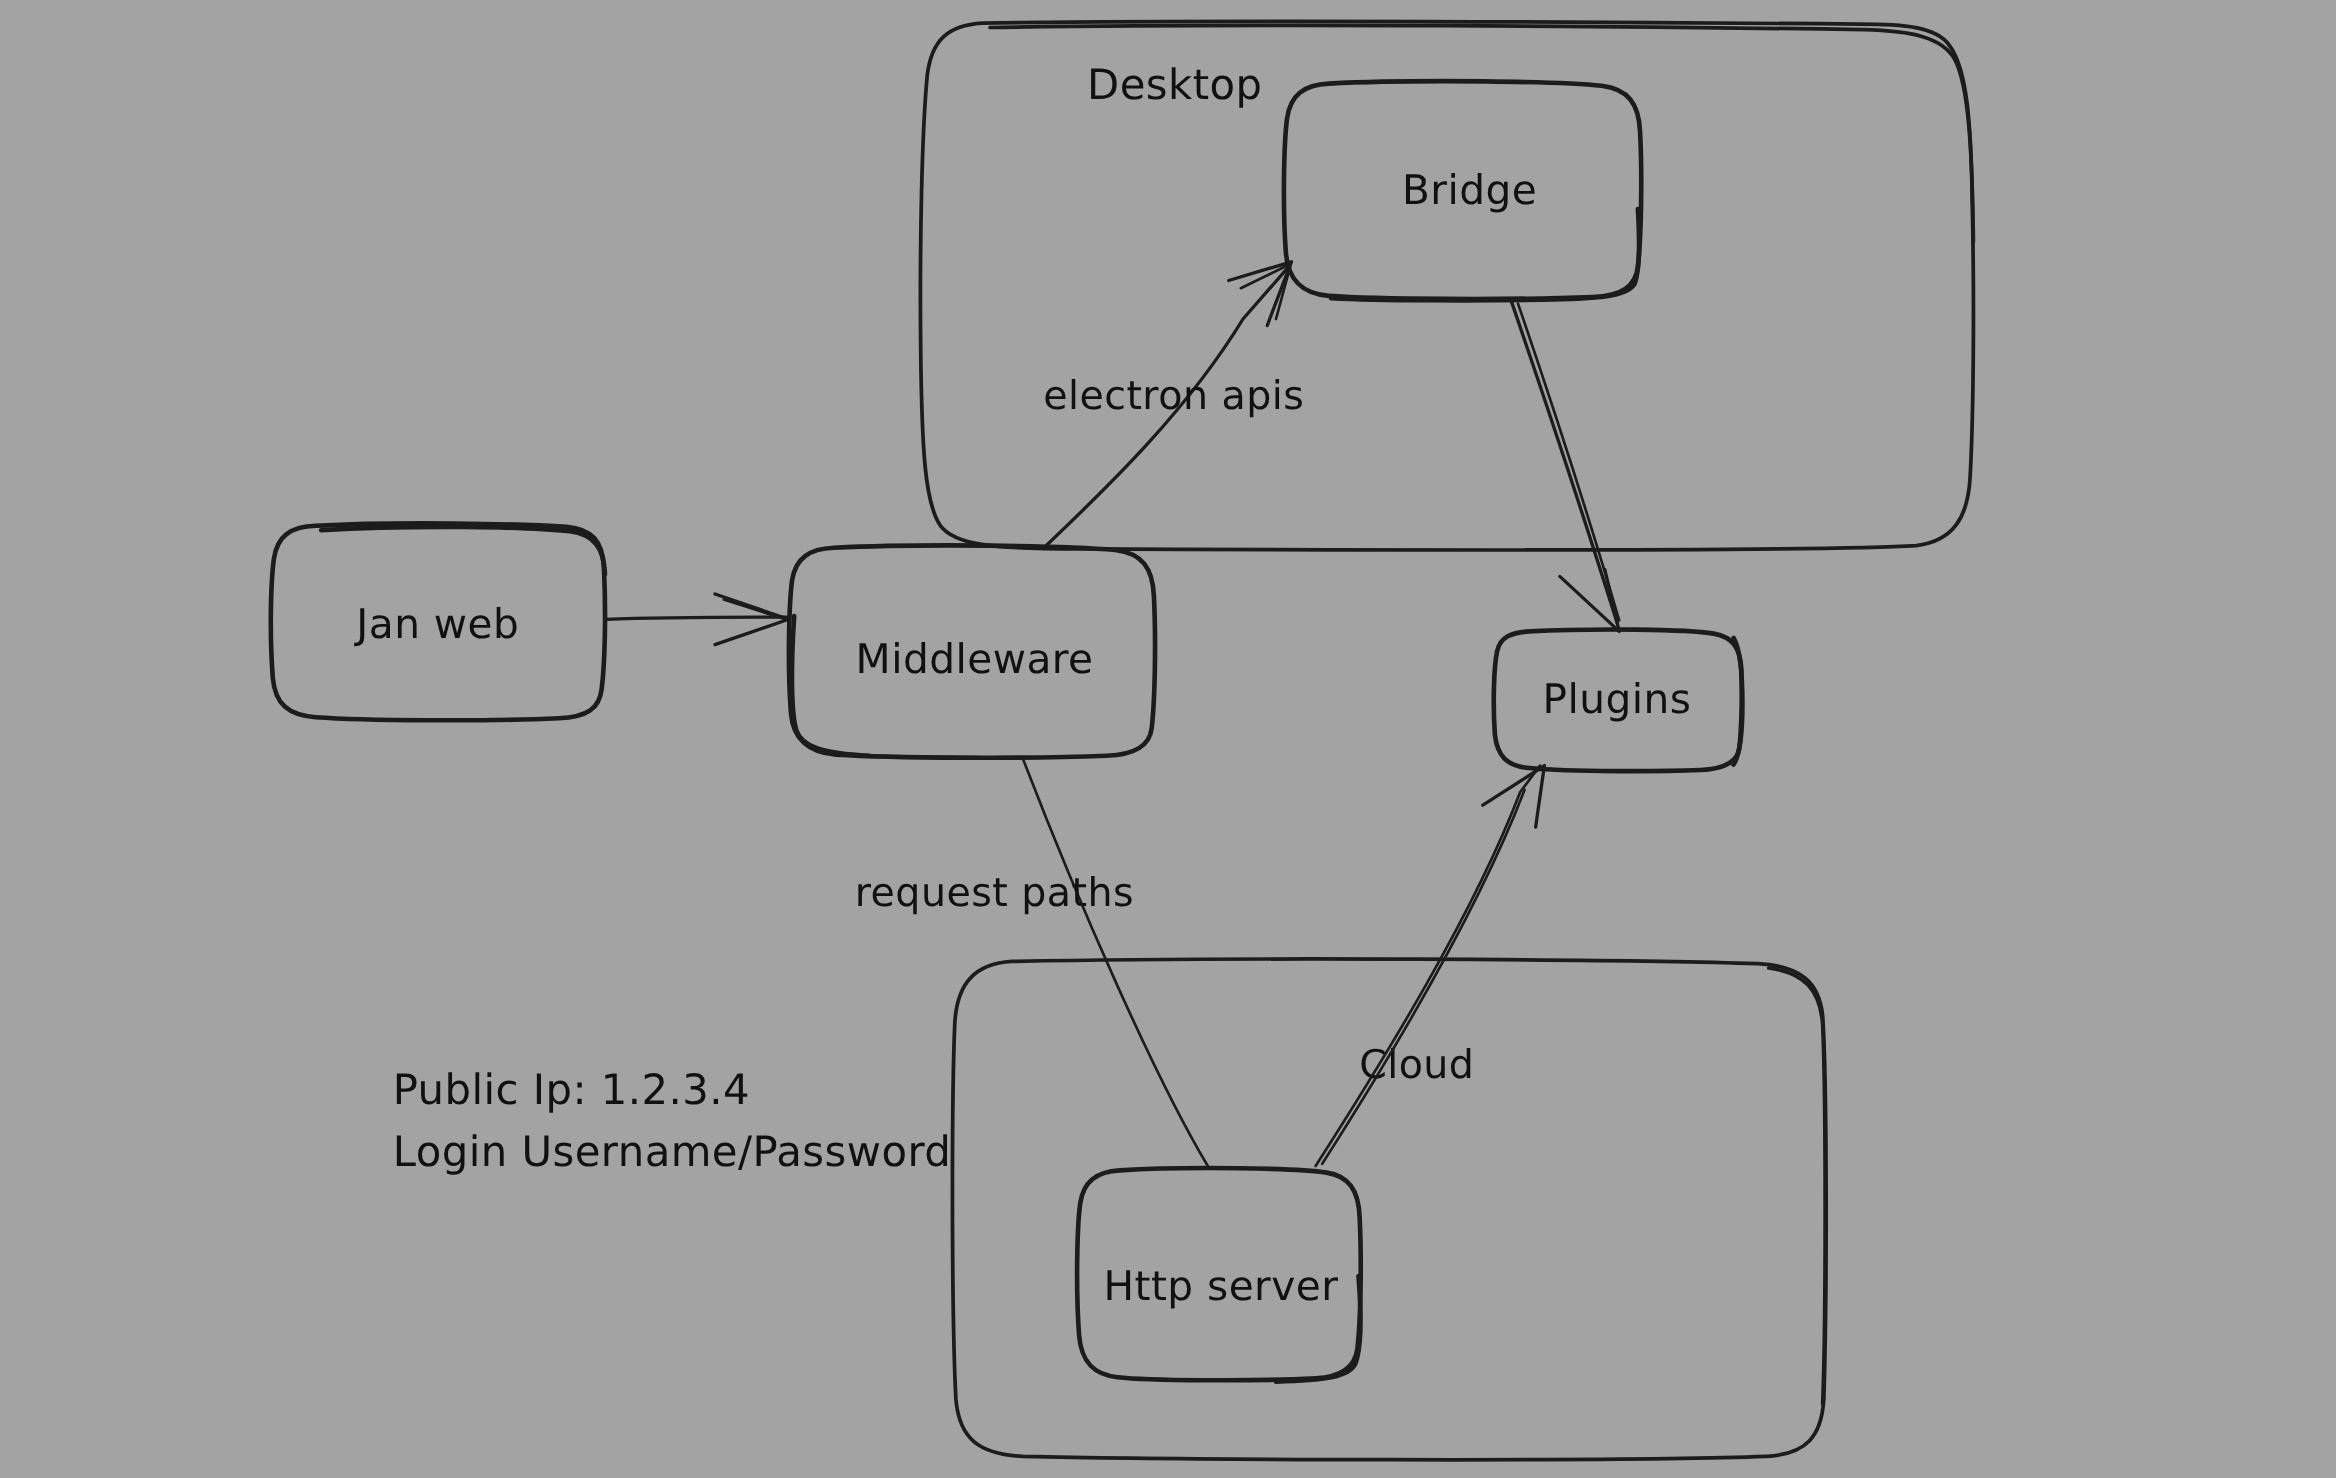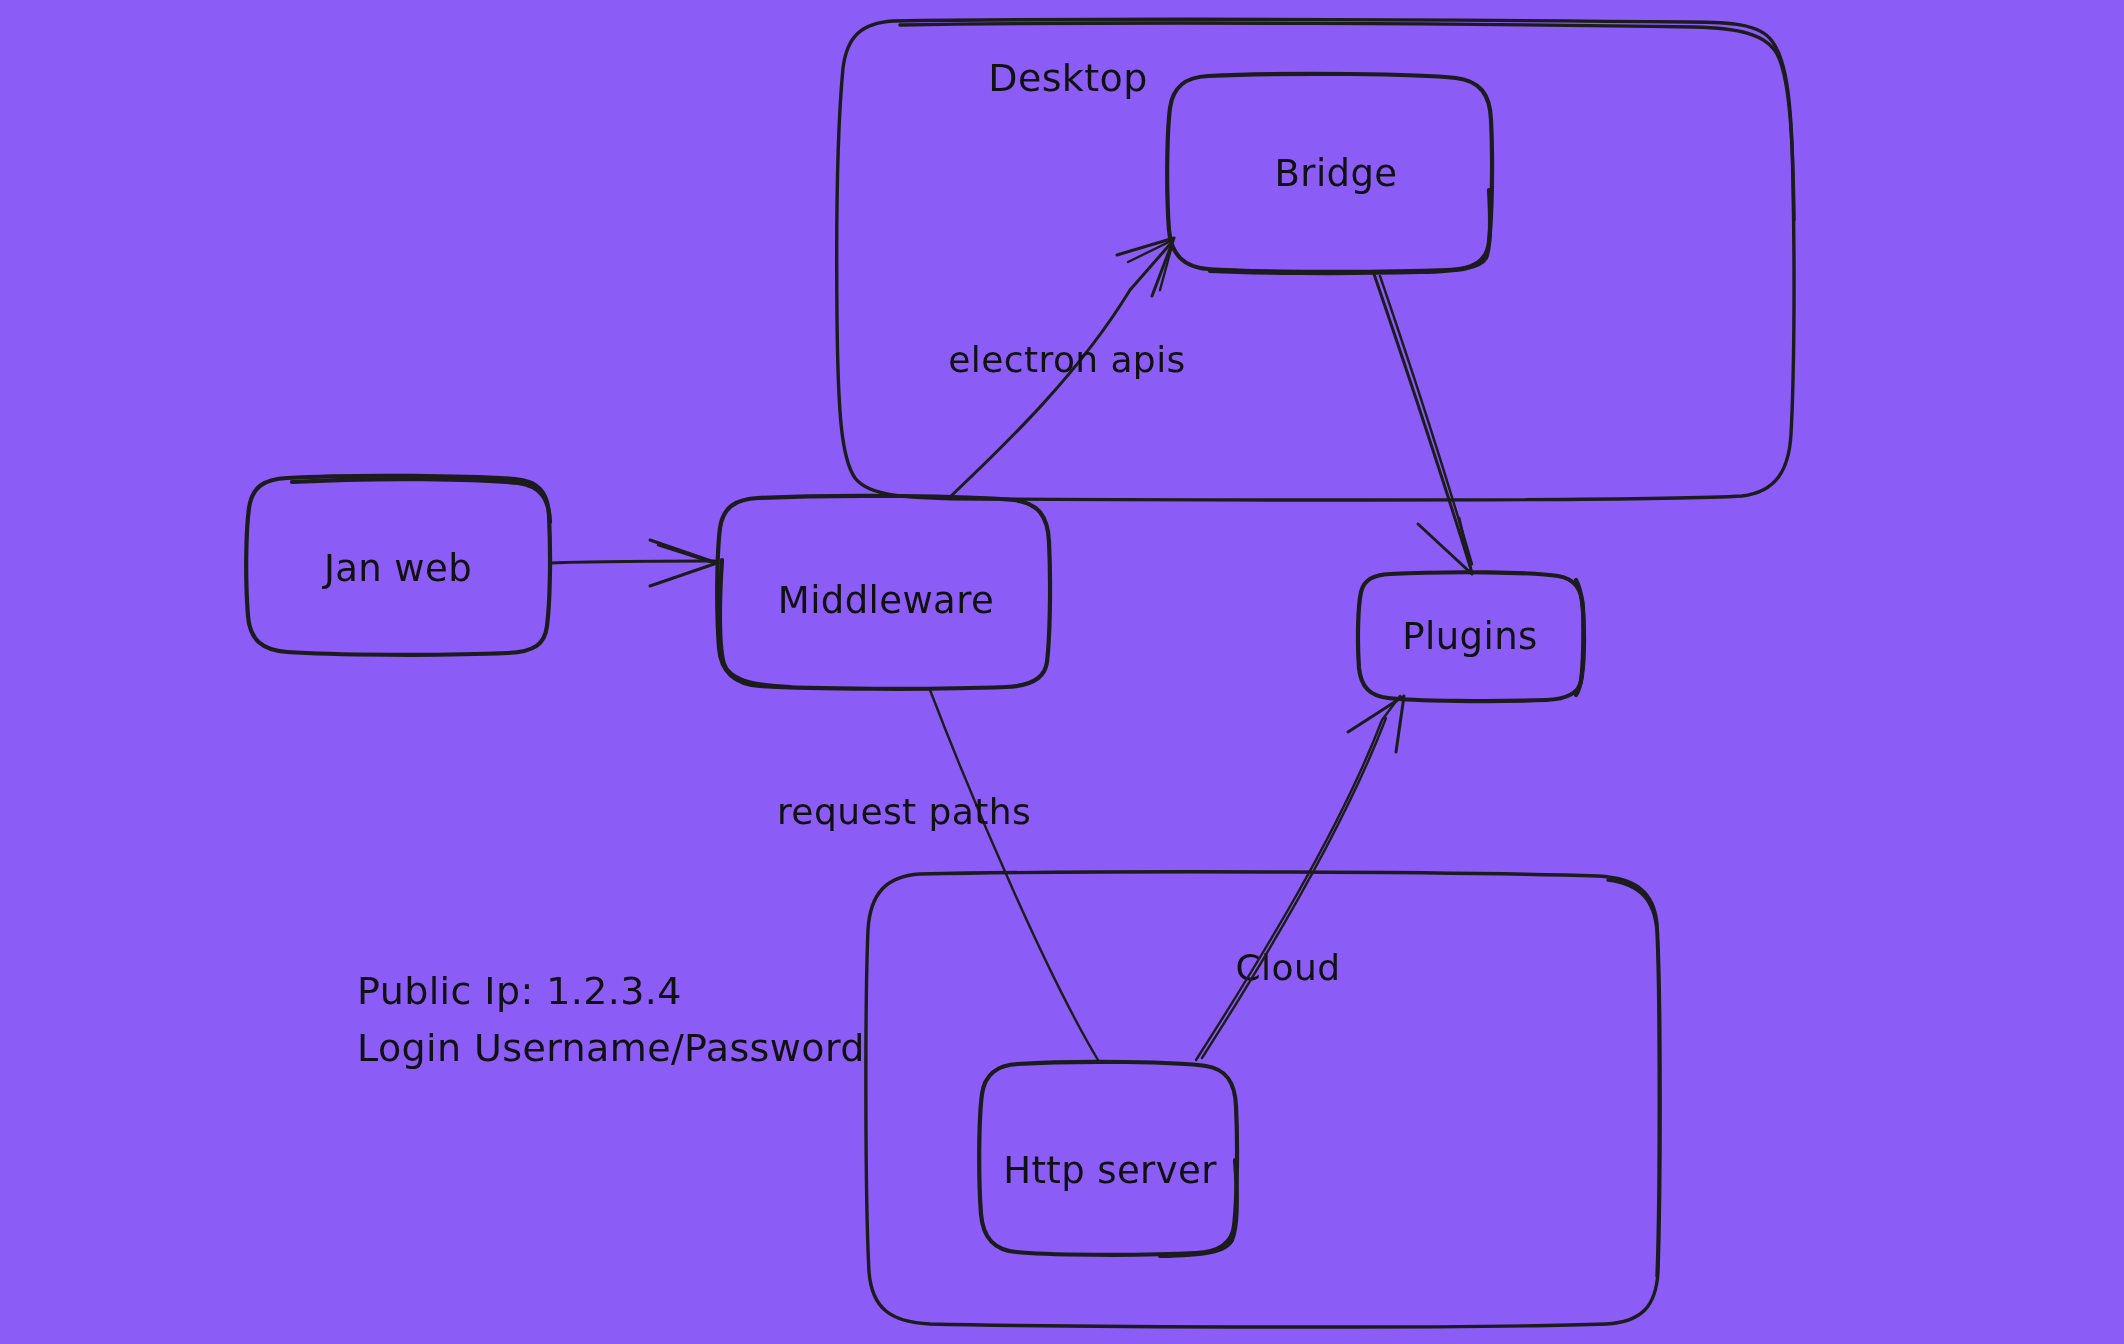--- a/index.html
+++ b/index.html
@@ -15,7 +15,7 @@
     position: relative;
     width: 2124px;
     height: 1344px;
-    background: #8b5cf6;
+    background: #a3a3a3;
     overflow: hidden;
   }
   svg#diagram {

